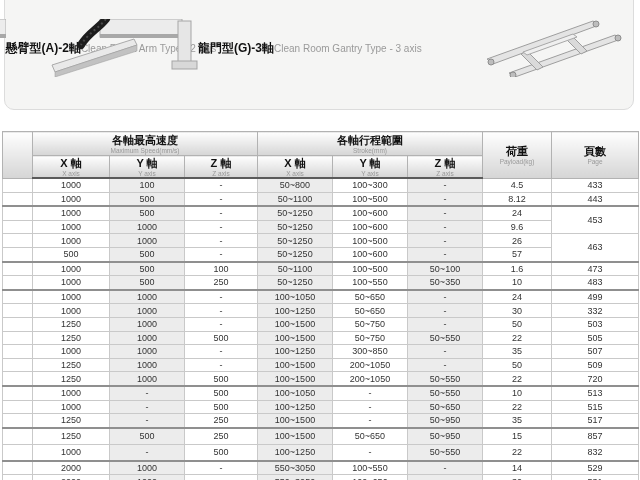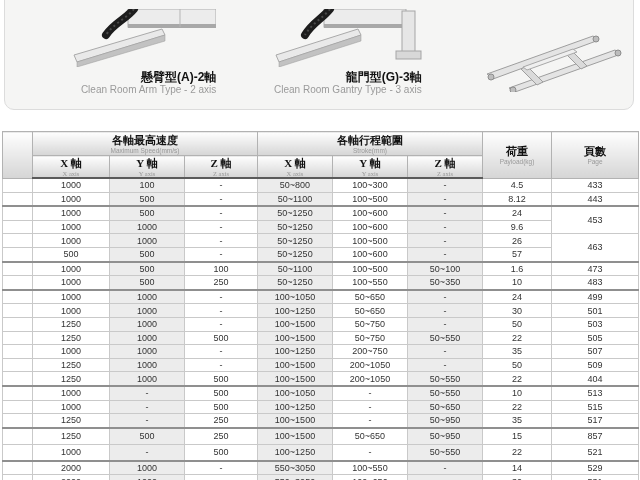--- a/index.html
+++ b/index.html
@@ -14,8 +14,8 @@
     box-sizing:border-box;display:flex;align-items:stretch;padding:16px 6px 0 6px;
   }
   .product-cell{
-    flex:1;display:flex;flex-direction:column;justify-content:flex-end;
-    align-items:flex-end;padding-bottom:14px;min-width:0;
+    flex:1;display:flex;justify-content:flex-end;
+    align-items:center;padding-bottom:14px;min-width:0;
   }
   .product-img{height:60px;display:flex;align-items:flex-end;justify-content:center;margin-bottom:3px;}
   .cap-zh{font-size:12px;font-weight:bold;color:#111;line-height:14px;white-space:nowrap;}

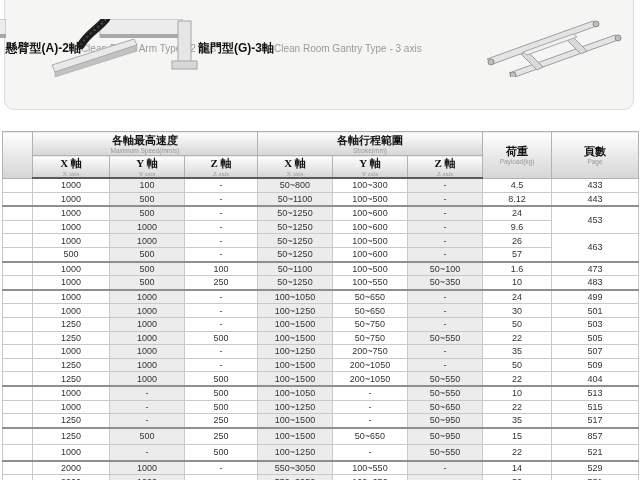--- a/index.html
+++ b/index.html
@@ -31,7 +31,7 @@
     font-weight:bold;color:#111;text-align:center;vertical-align:middle;
   }
   .catalog thead tr.group-row th{height:23px;}
-  .catalog thead tr.axis-row th{height:21px;font-family:Liberation Serif, serif;}
+  .catalog thead tr.axis-row th{height:21px;}
   .catalog thead tr.axis-row th{border-bottom:2px solid #5a5a5a;}
   .zh-big{font-size:11px;line-height:12px;display:block;}
   .en-small{font-size:6.5px;line-height:7px;color:#999;font-weight:normal;display:block;margin-top:1px;}

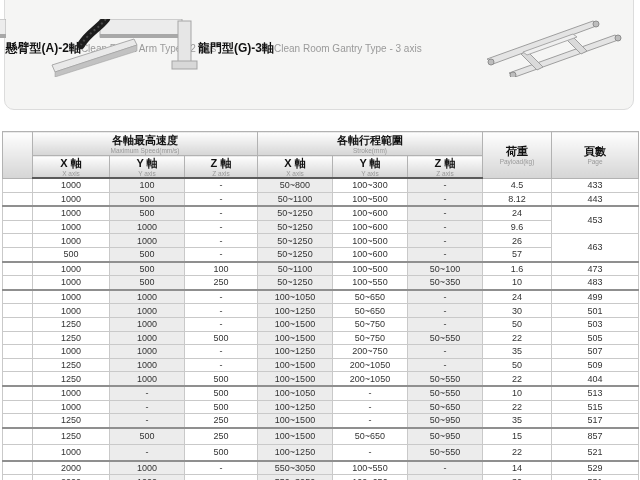--- a/index.html
+++ b/index.html
@@ -269,7 +269,7 @@
         <td>50~650</td>
         <td class="gray">-</td>
         <td>30</td>
-        <td>501</td>
+        <td>332</td>
       </tr>
       <tr>
         <td class="c0"></td>

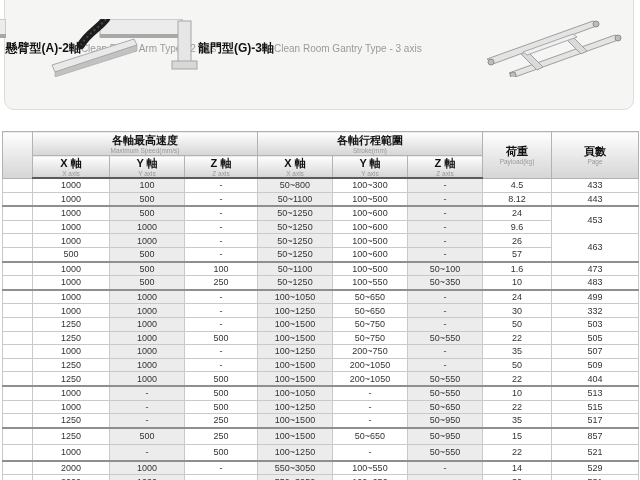--- a/index.html
+++ b/index.html
@@ -299,7 +299,7 @@
         <td class="gray">1000</td>
         <td>-</td>
         <td class="gray">100~1250</td>
-        <td>200~750</td>
+        <td>300~850</td>
         <td class="gray">-</td>
         <td>35</td>
         <td>507</td>

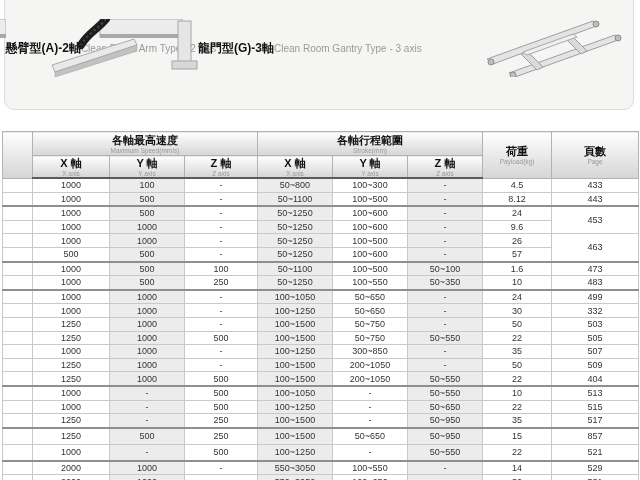--- a/index.html
+++ b/index.html
@@ -324,7 +324,7 @@
         <td>200~1050</td>
         <td class="gray">50~550</td>
         <td>22</td>
-        <td>404</td>
+        <td>720</td>
       </tr>
       <tr class="sep">
         <td class="c0"></td>

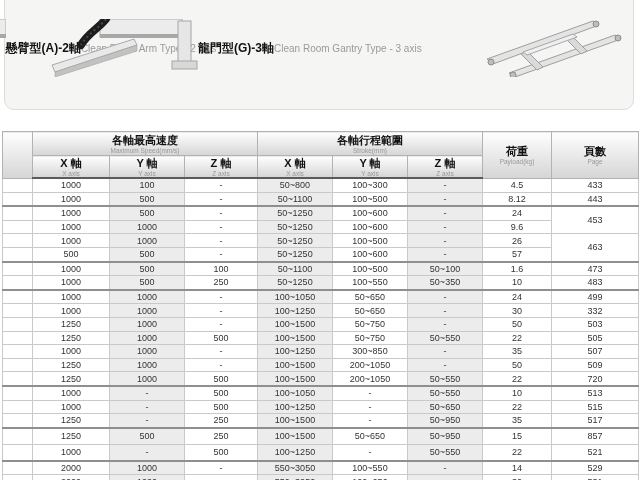--- a/index.html
+++ b/index.html
@@ -379,7 +379,7 @@
         <td>-</td>
         <td class="gray">50~550</td>
         <td>22</td>
-        <td>521</td>
+        <td>832</td>
       </tr>
       <tr class="sep">
         <td class="c0"></td>

